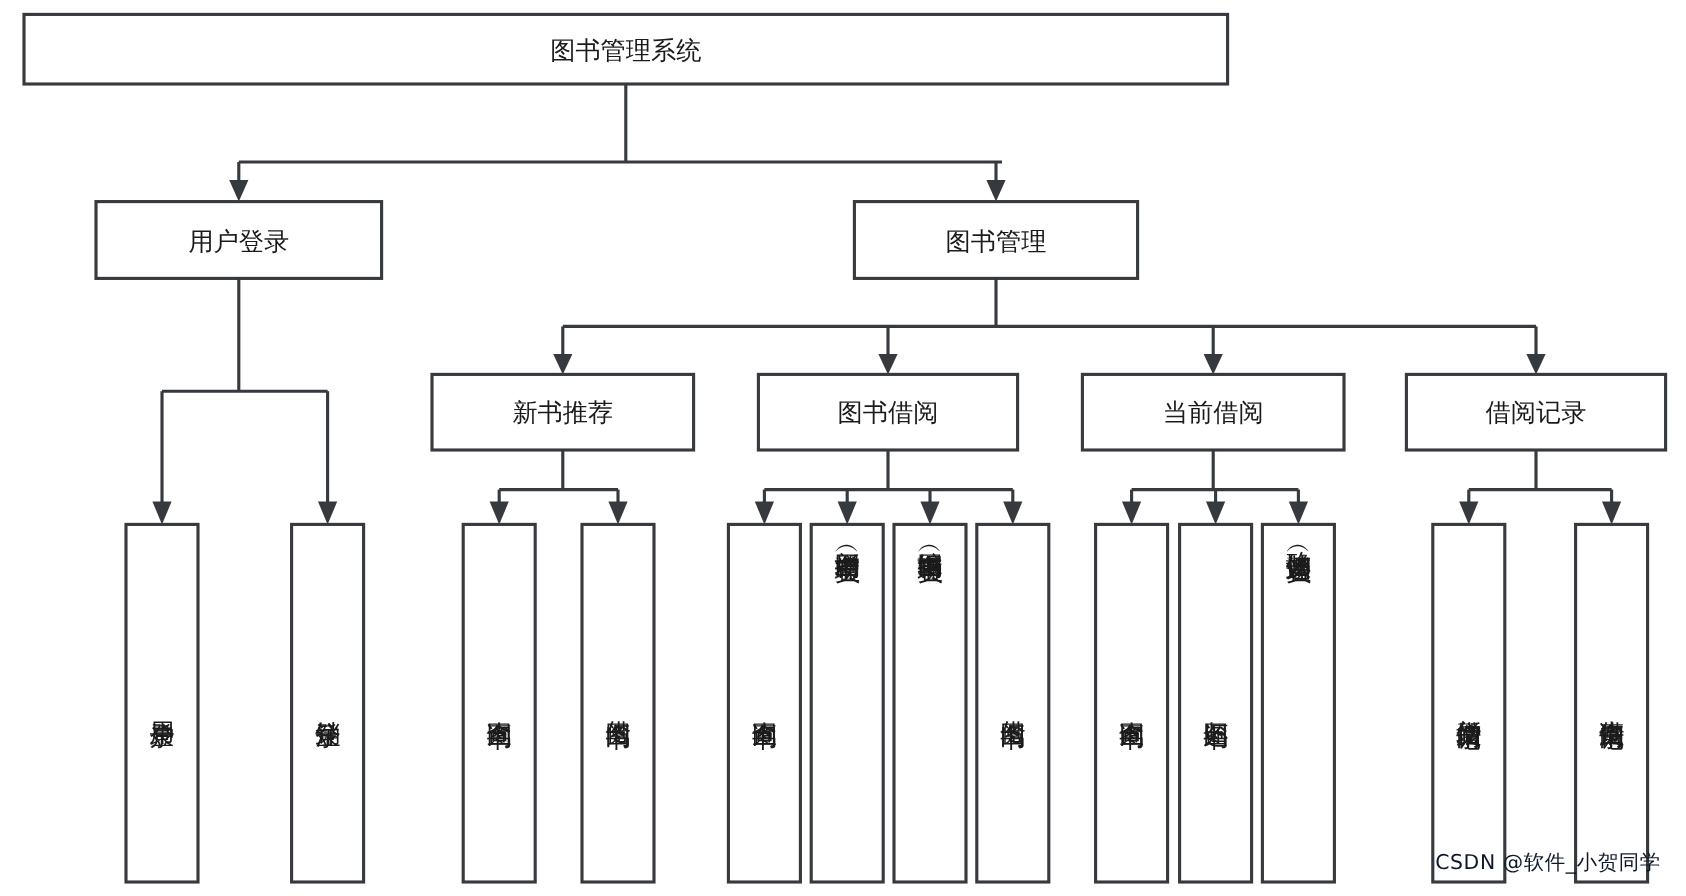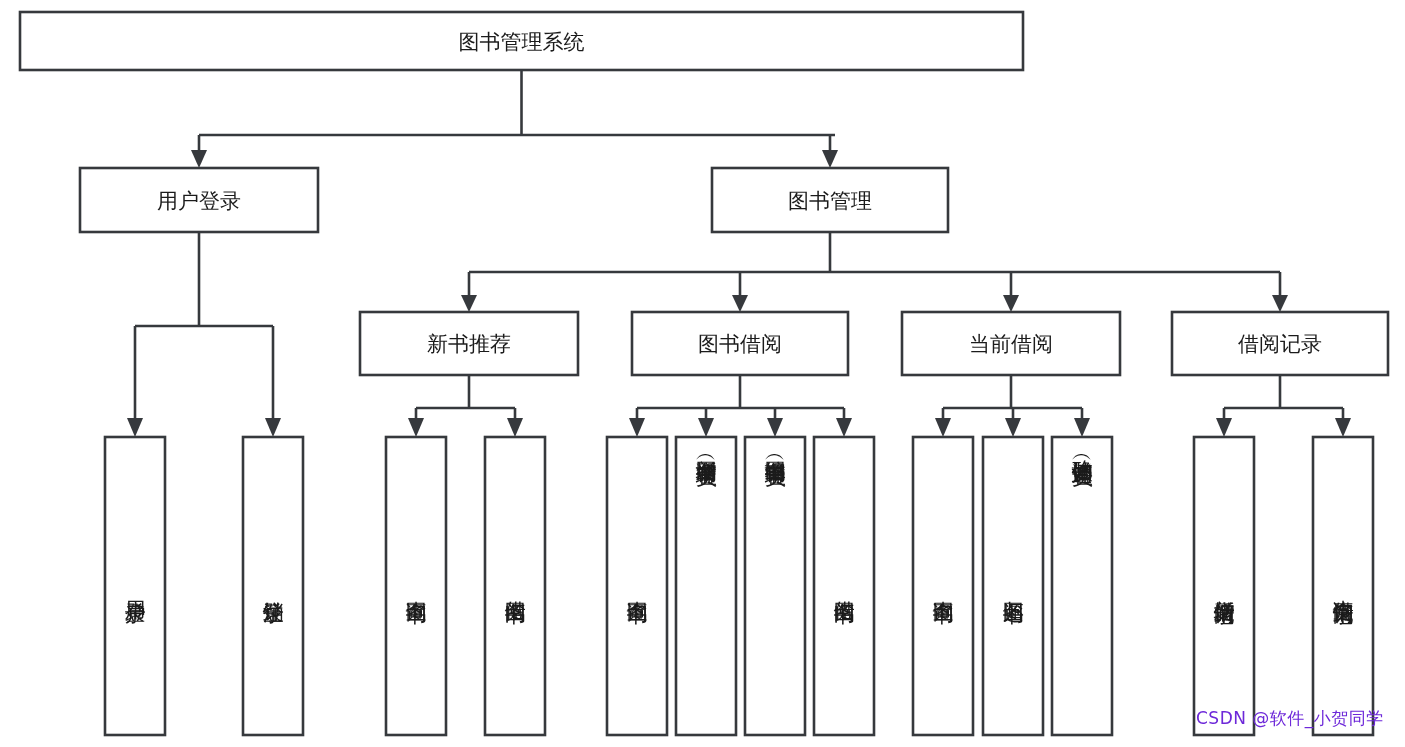--- a/index.html
+++ b/index.html
@@ -67,7 +67,7 @@
     position: absolute;
     font-family: "DejaVu Sans", "Liberation Sans", sans-serif;
     font-size: 17px;
-    color: #6d28d9;
+    color: #0f172a;
     white-space: nowrap;
     letter-spacing: 0.5px;
   }

